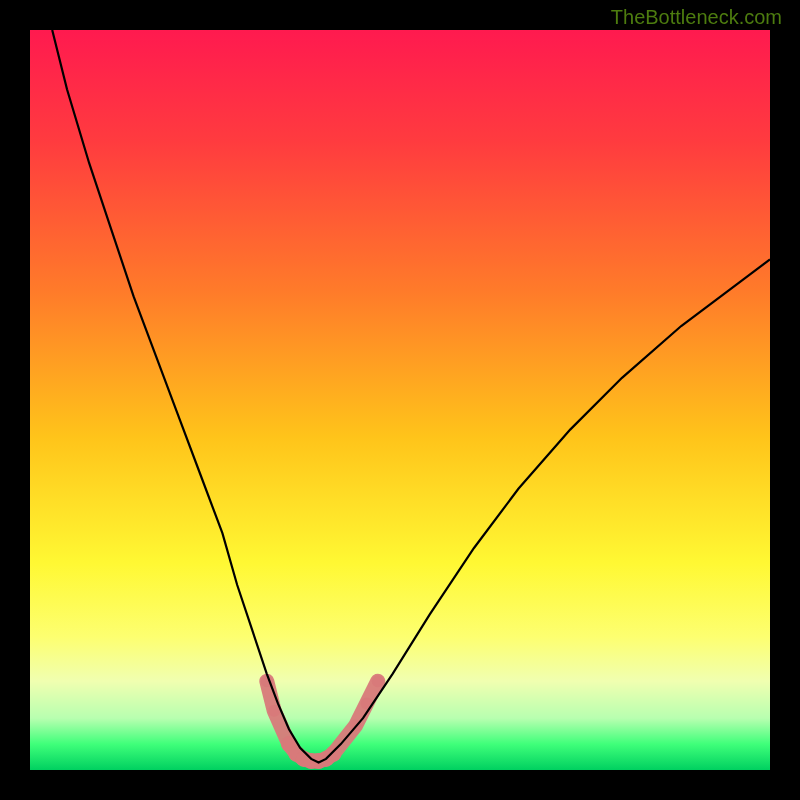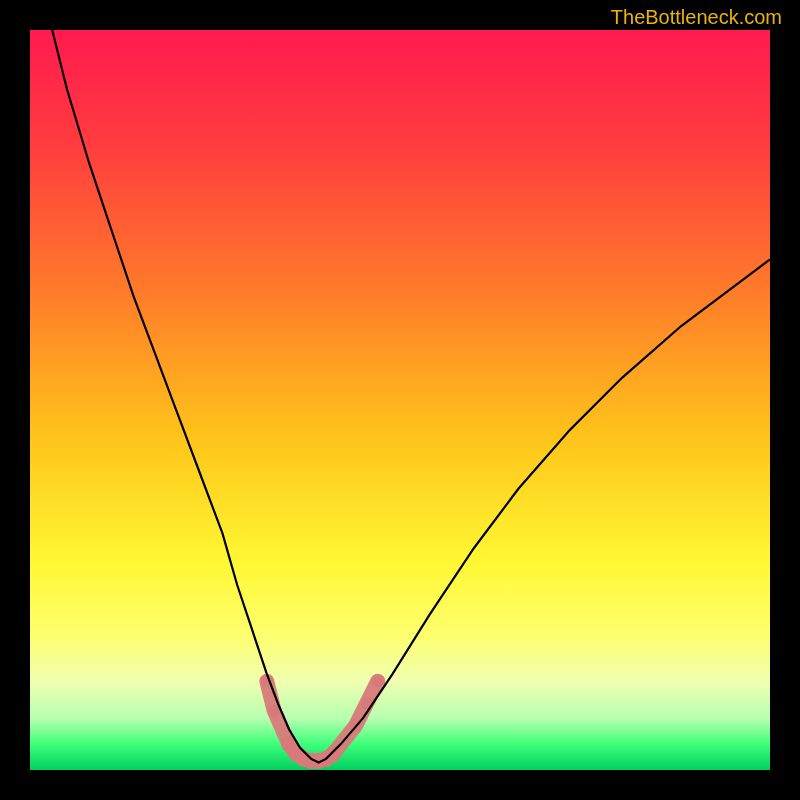--- a/index.html
+++ b/index.html
@@ -37,7 +37,7 @@
     top: 6px;
     right: 18px;
     font-size: 20px;
-    color: #eab308;
+    color: #4d7c0f;
     font-weight: 500;
     z-index: 10;
     font-family: Arial, sans-serif;

